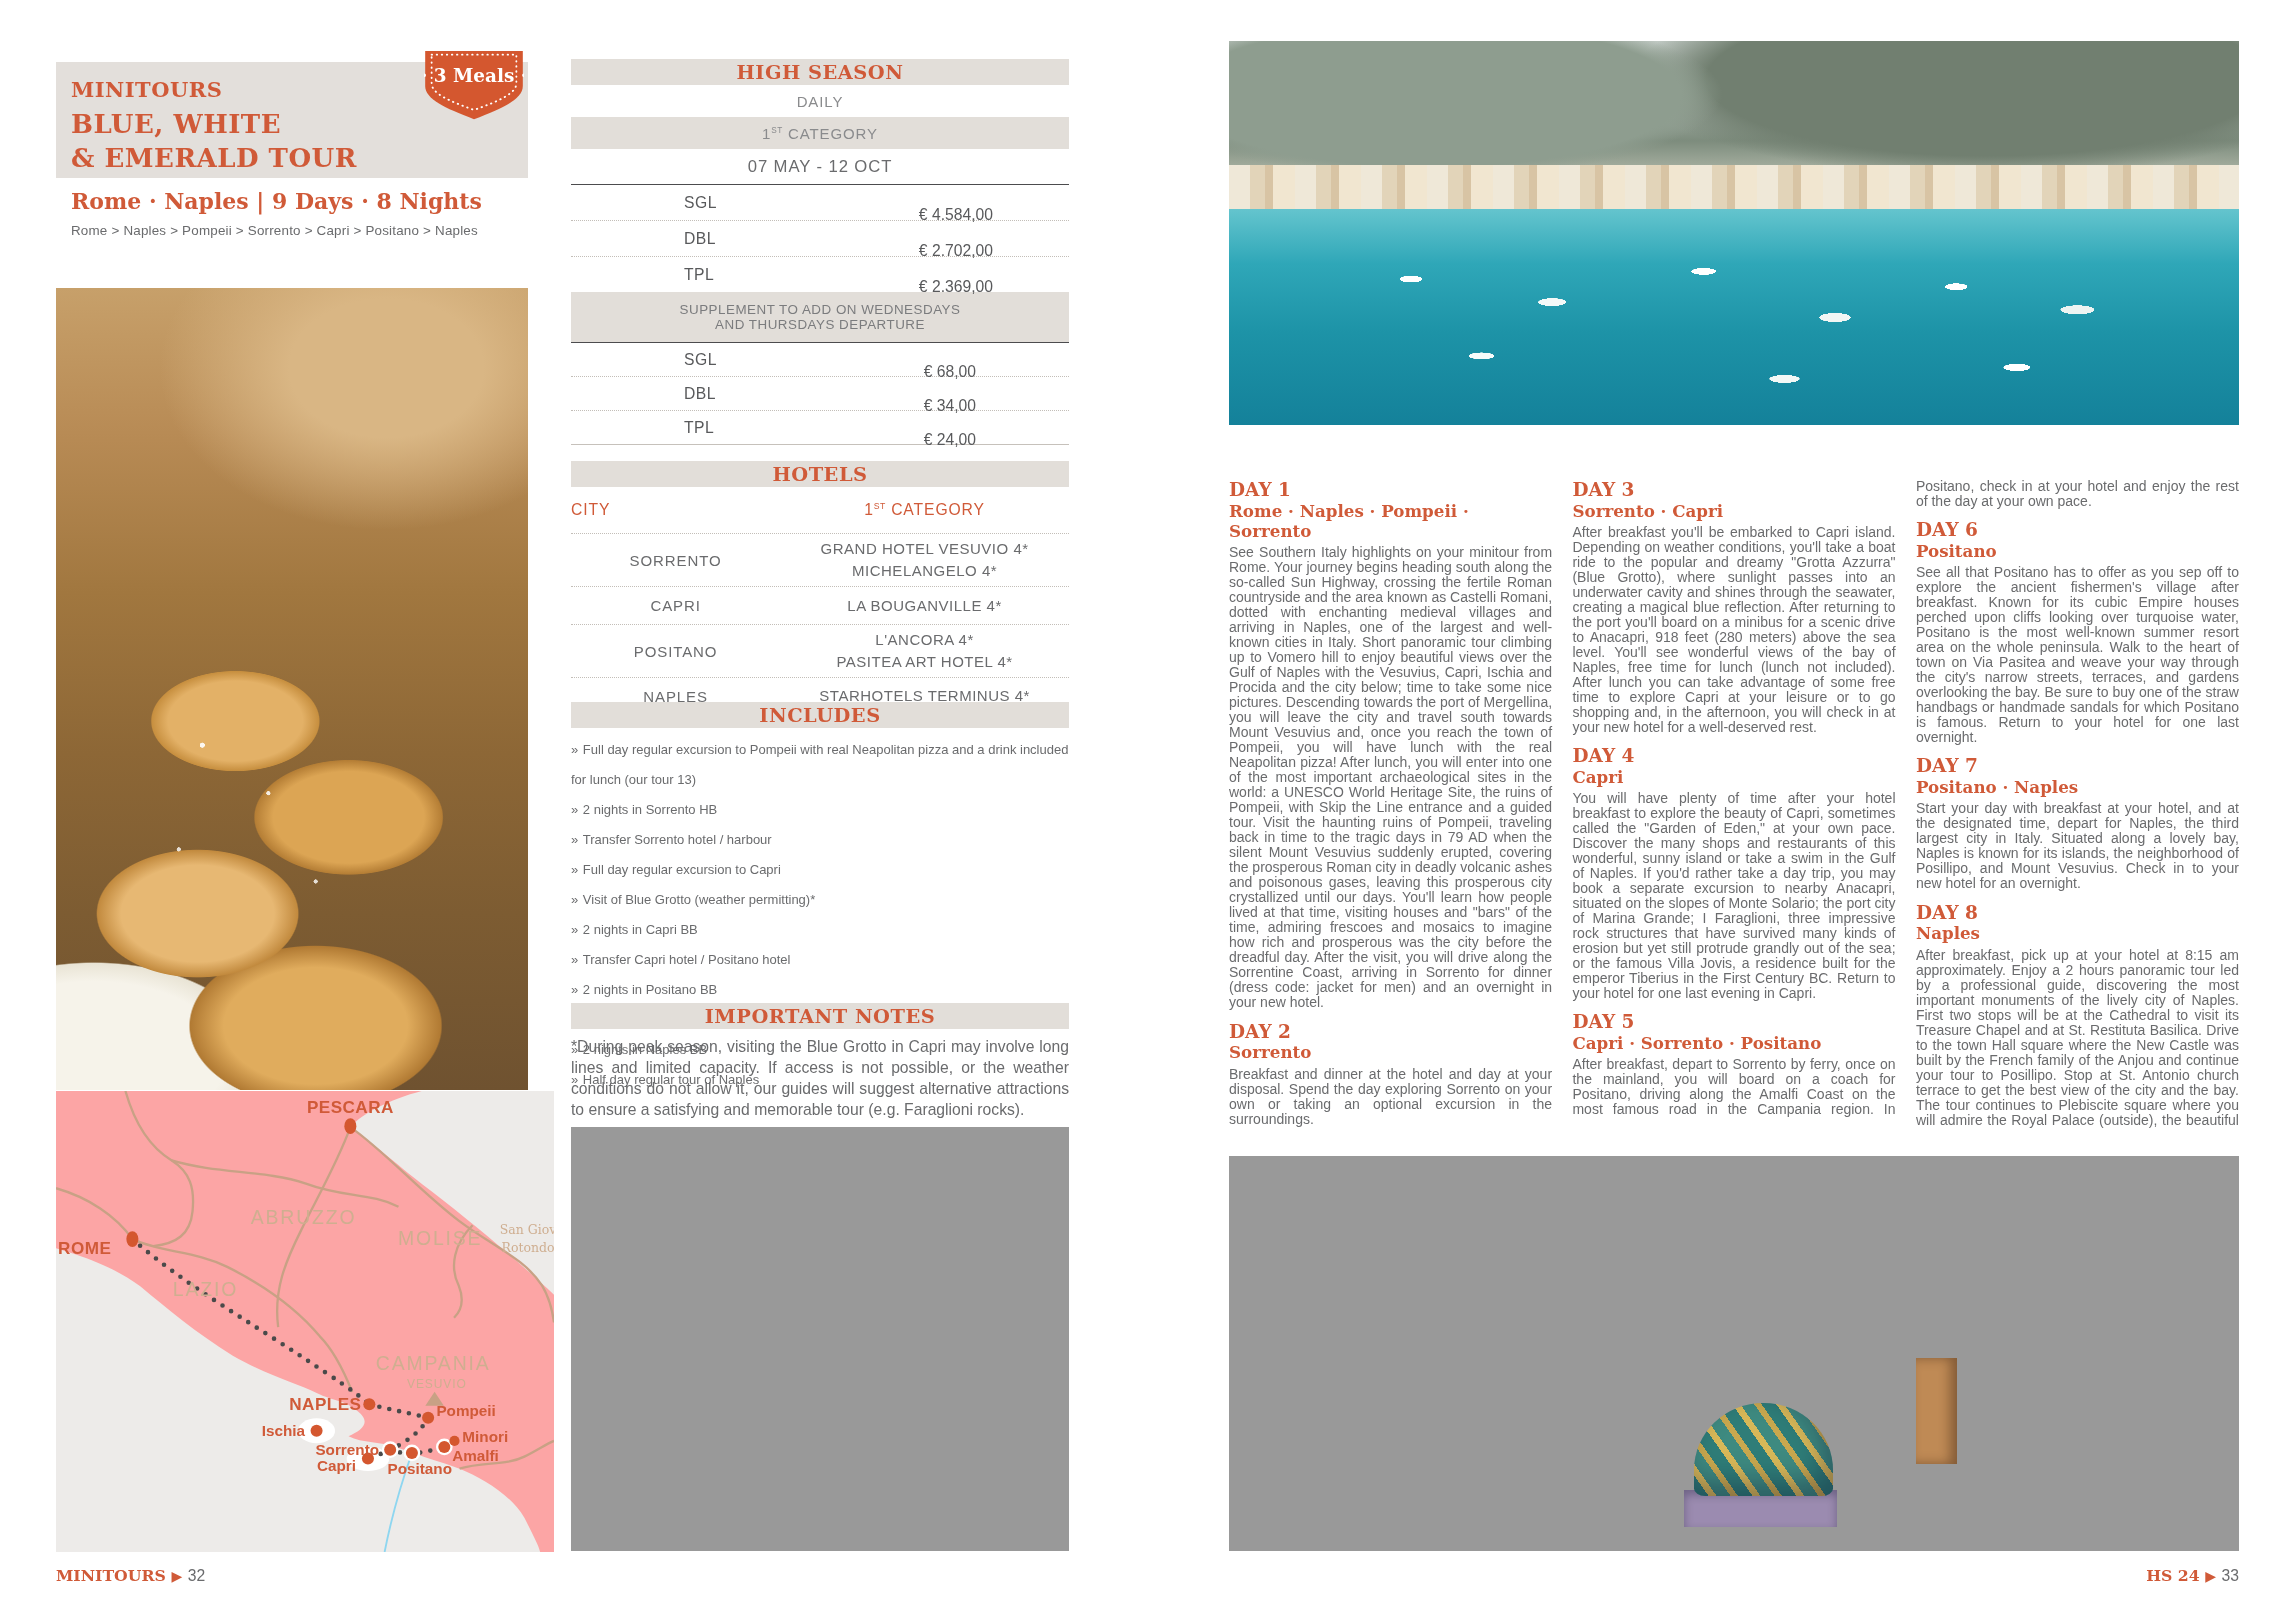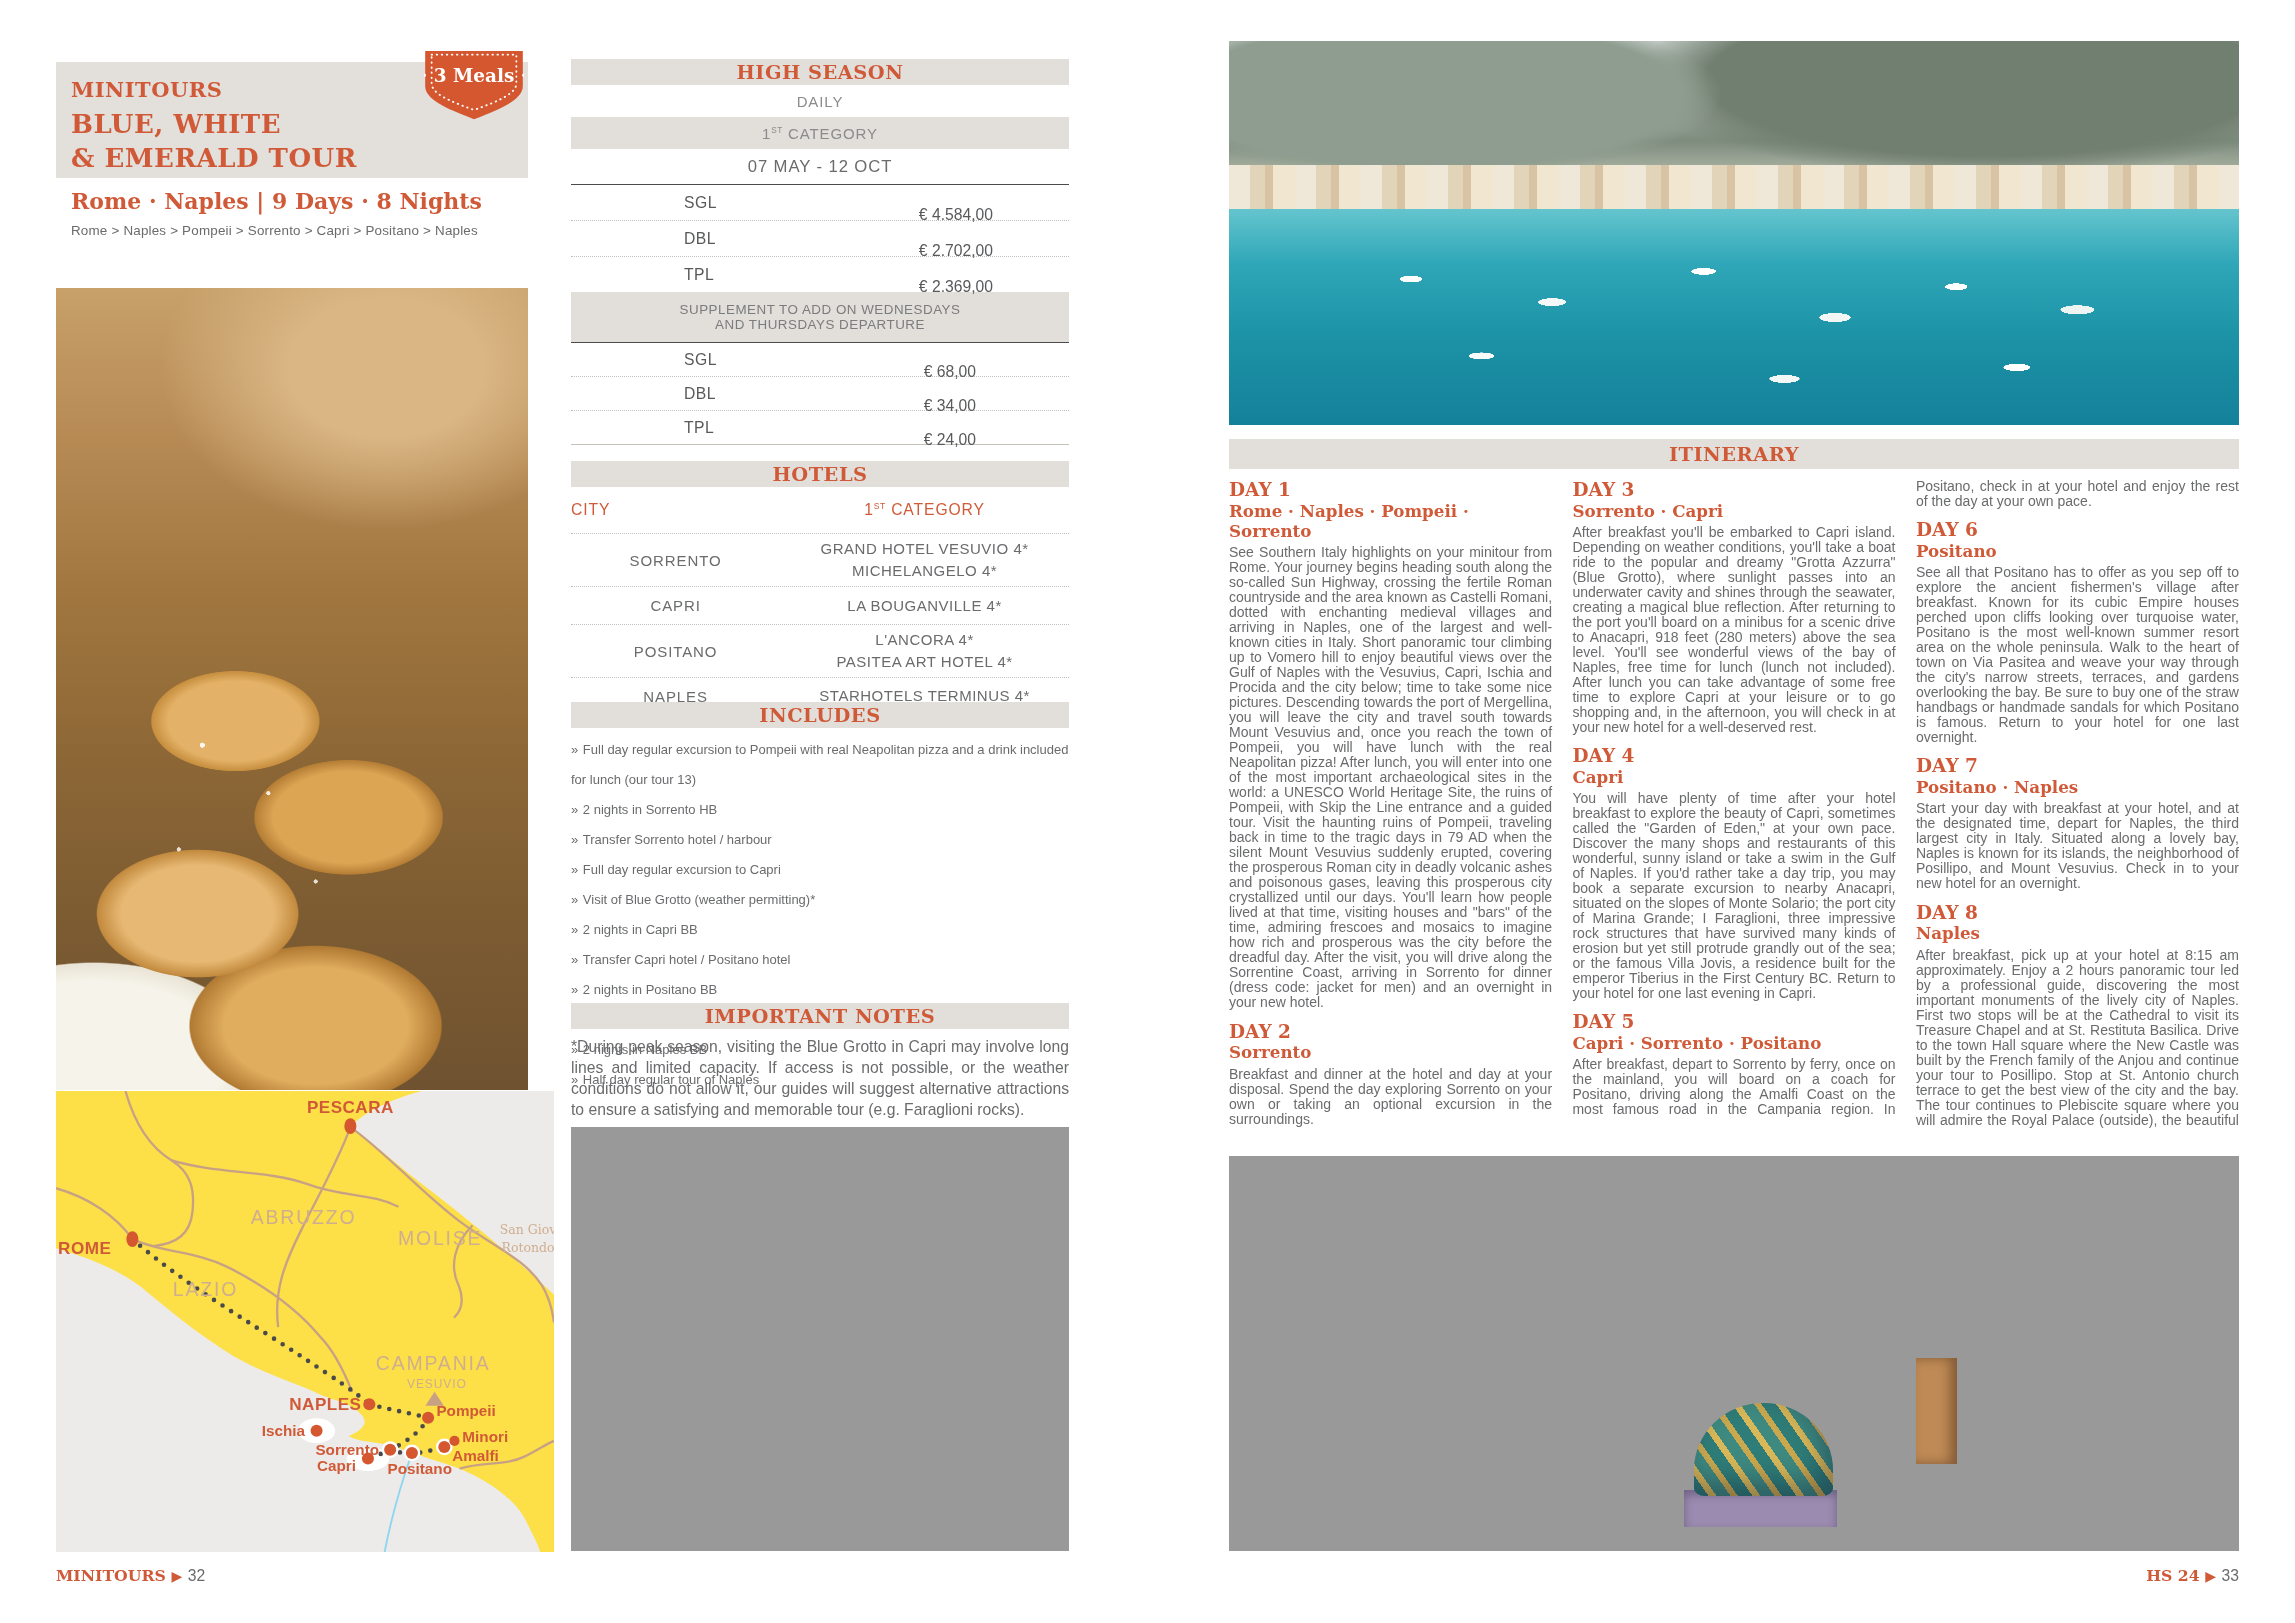--- a/index.html
+++ b/index.html
@@ -349,9 +349,6 @@
 
   <div class="abs photo photo-capri"></div>
 
-  <div class="abs bar slab itin-bar">
-    <span>ITINERARY</span>
-  </div>
 
   <div class="abs itin-cols">
     <div class="day">

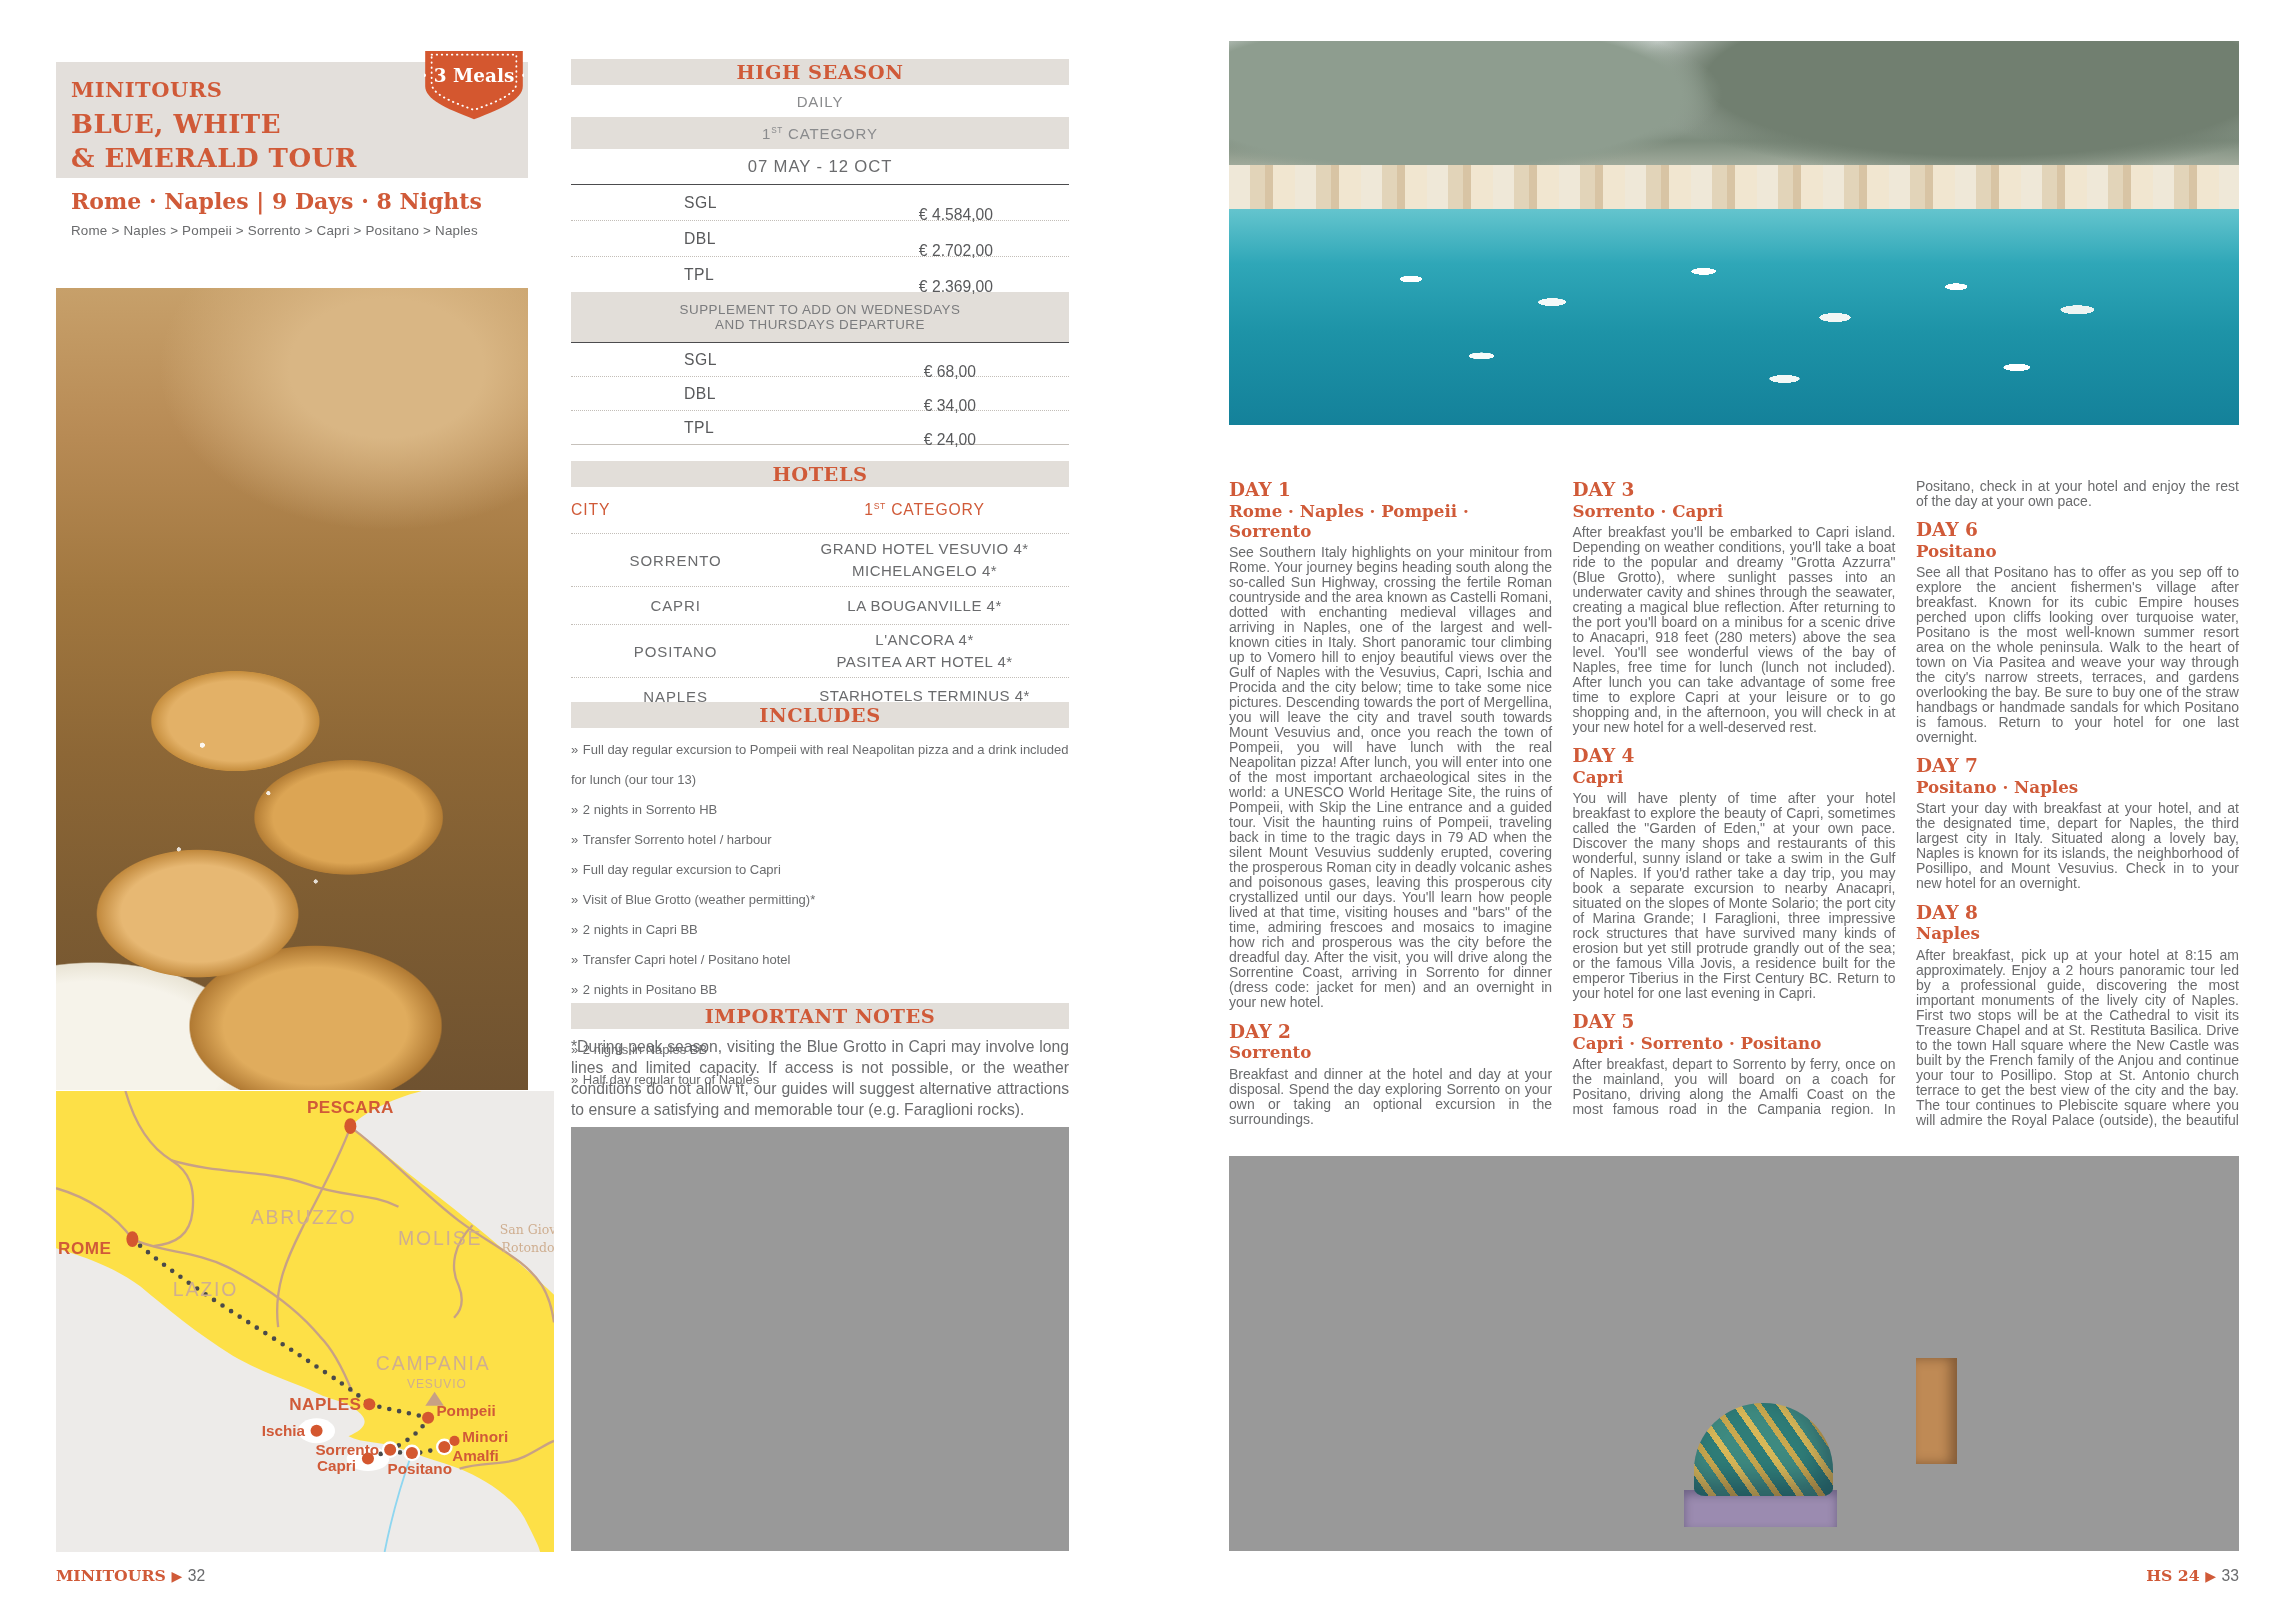--- a/index.html
+++ b/index.html
@@ -140,7 +140,7 @@
   .day p{margin:0;font-size:14px;line-height:15px;color:#6a6b6d;text-align:justify;}
 
   
-  .map-panel{left:56px;top:1091px;width:498px;height:461px;background:#fde047;}
+  .map-panel{left:56px;top:1091px;width:498px;height:461px;background:#fca5a5;}
   .map-panel svg{display:block;}
   .m-region{font-family:"Liberation Sans",sans-serif;font-size:42px;fill:#cfae90;letter-spacing:4px;}
   .m-city-big{font-family:"Liberation Sans",sans-serif;font-weight:700;font-size:37px;fill:#d05a38;letter-spacing:1px;}

